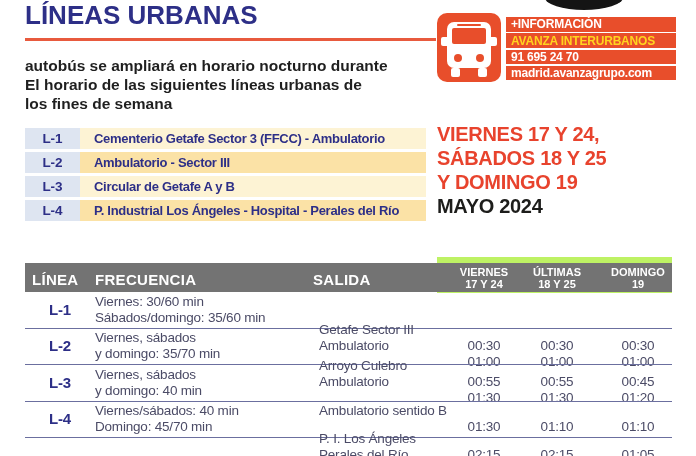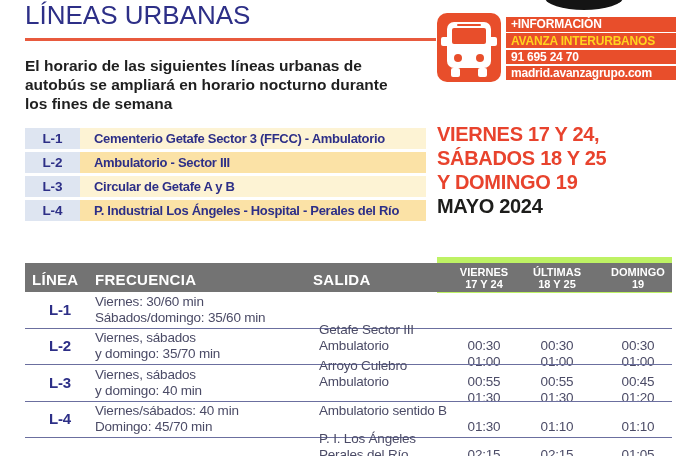--- a/index.html
+++ b/index.html
@@ -9,7 +9,7 @@
   }
   
   .title{
-    position:absolute;left:25px;top:0px;font-size:26px;font-weight:400;
+    position:absolute;left:25px;top:0px;font-size:26px;font-weight:700;
     color:#2d2f87;letter-spacing:0px;white-space:nowrap;
   }
   .title-rule{position:absolute;left:25px;top:38px;width:411px;height:3px;background:#e85a3e;}

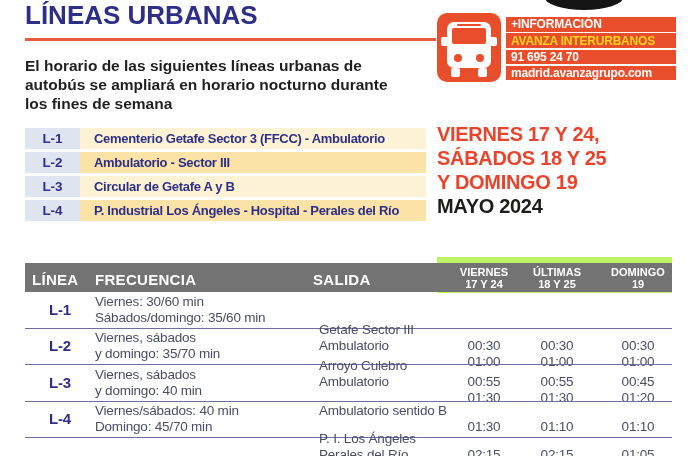--- a/index.html
+++ b/index.html
@@ -80,8 +80,8 @@
   <div class="title-rule"></div>
 
   <div class="intro">
+    <div>autobús se ampliará en horario nocturno durante</div>
     <div>El horario de las siguientes líneas urbanas de</div>
-    <div>autobús se ampliará en horario nocturno durante</div>
     <div>los fines de semana</div>
   </div>
 

